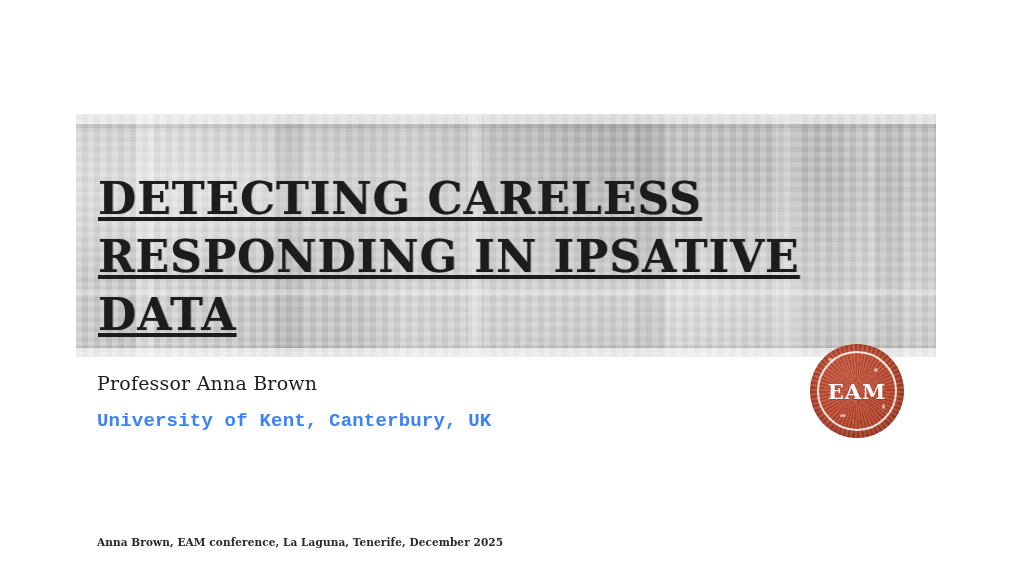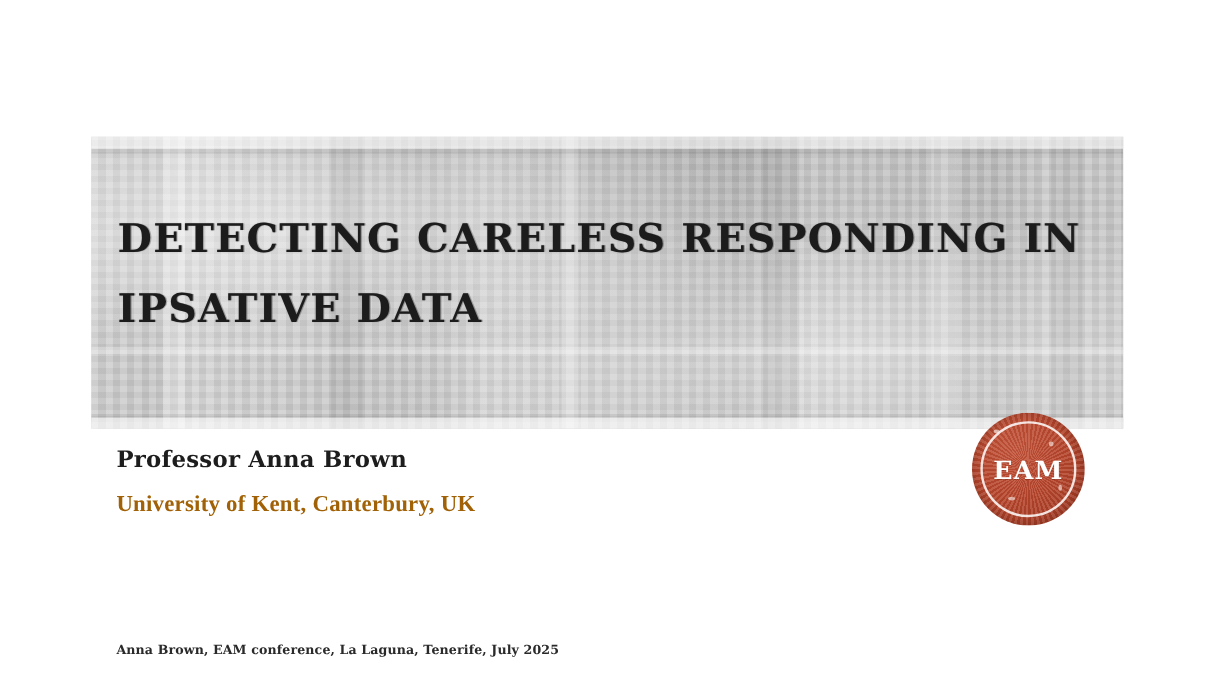--- a/index.html
+++ b/index.html
@@ -82,7 +82,7 @@
     width: 810px;
     font-family: "DejaVu Serif", serif;
     font-weight: 700;
-    font-size: 33px;
+    font-size: 44px;
     line-height: 58px;
     letter-spacing: 1px;
     color: #1c1c1c;
@@ -90,6 +90,7 @@
     text-shadow:
       0 0 1px rgba(60,60,60,0.35),
       1px 0 0 rgba(0,0,0,0.25);
+    text-decoration: underline;
   }
 
   

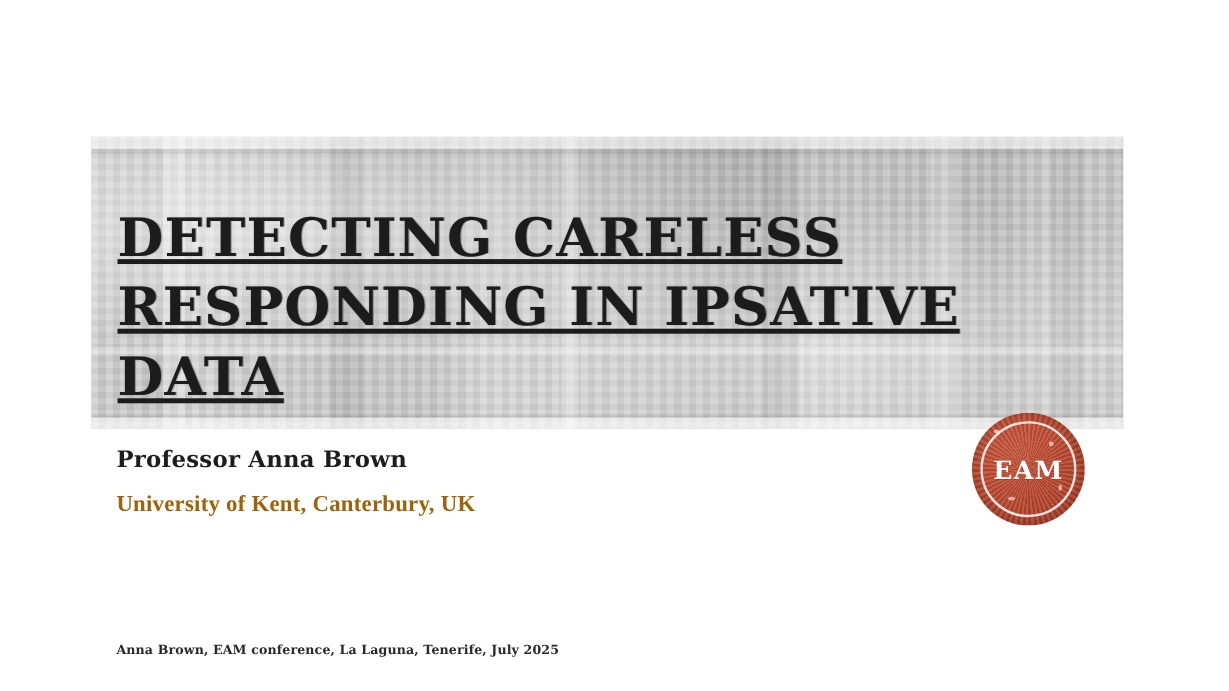--- a/index.html
+++ b/index.html
@@ -99,7 +99,7 @@
     left: 97px;
     top: 372px;
     font-family: "DejaVu Serif", serif;
-    font-weight: 700;
+    font-weight: 400;
     font-size: 19px;
     color: #1d1d1d;
     letter-spacing: 0.2px;

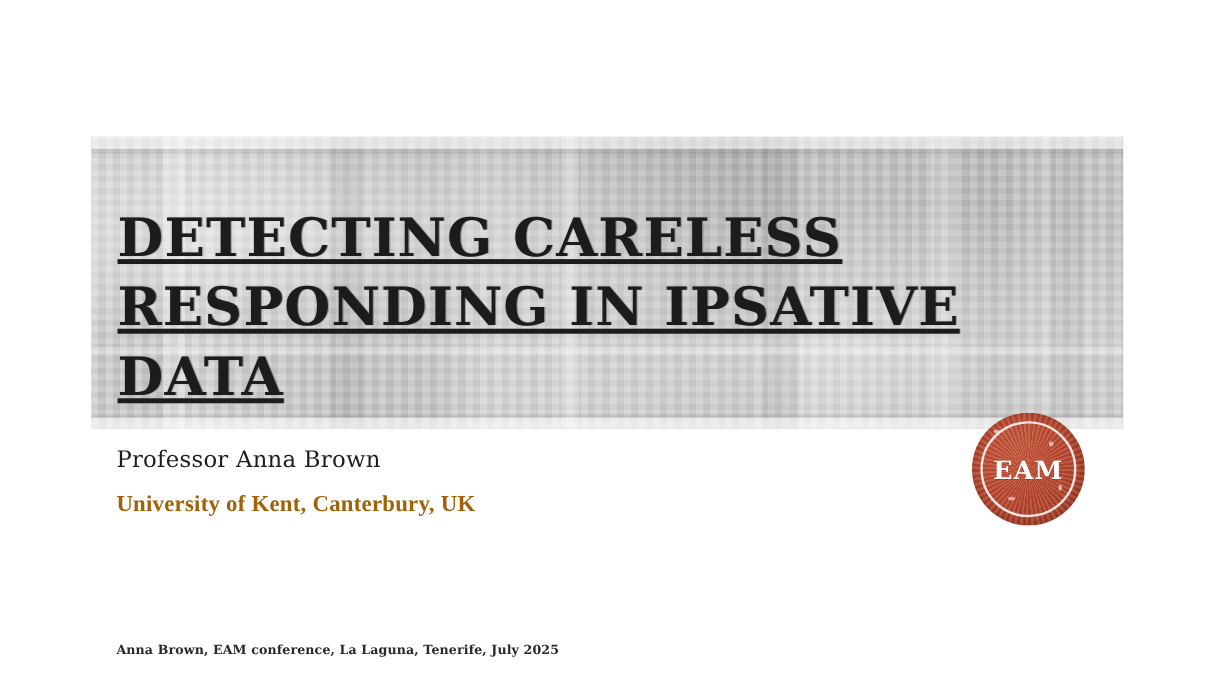--- a/index.html
+++ b/index.html
@@ -108,10 +108,10 @@
     position: absolute;
     left: 97px;
     top: 410px;
-    font-family: Liberation Serif, serif;
+    font-family: Liberation Mono, monospace;
     font-weight: 700;
     font-size: 19px;
-    color: #a16207;
+    color: #3b82f6;
     letter-spacing: 0.2px;
   }
 

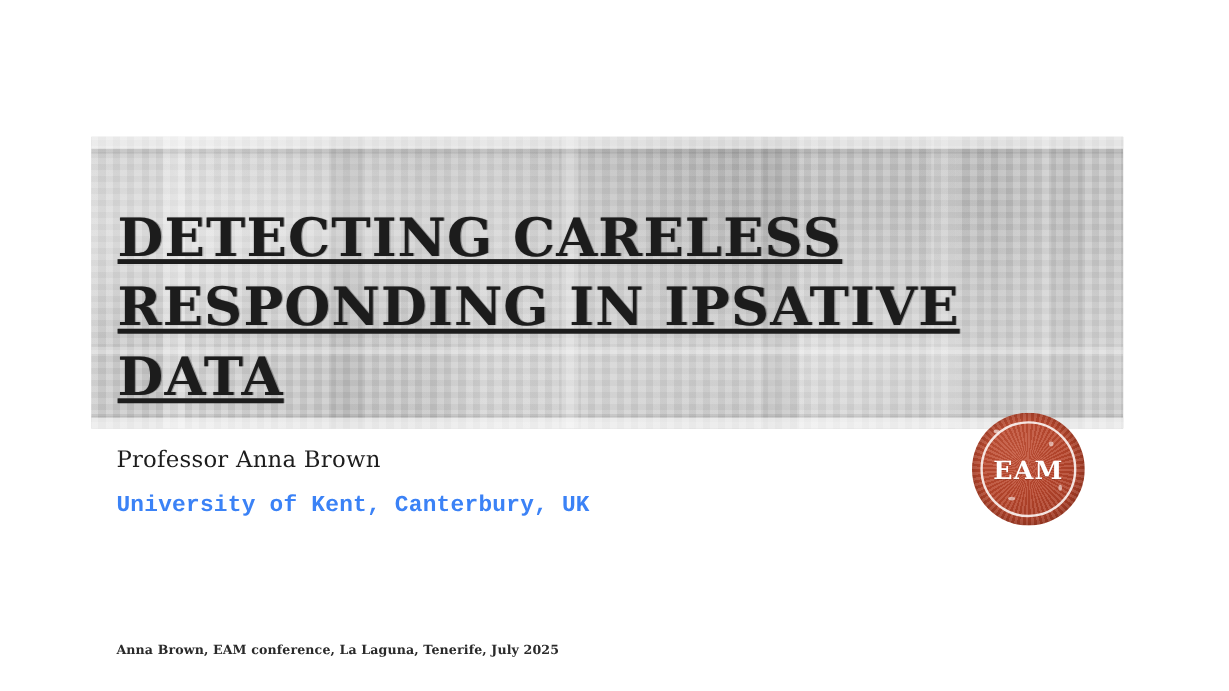--- a/index.html
+++ b/index.html
@@ -200,7 +200,7 @@
   <div class="presenter">Professor Anna Brown</div>
   <div class="affiliation">University of Kent, Canterbury, UK</div>
 
-  <div class="footer">Anna Brown, EAM conference, La Laguna, Tenerife, July 2025</div>
+  <div class="footer">Anna Brown, EAM conference, La Laguna, Tenerife, December 2025</div>
 
   <div class="logo">
     <div class="logo-outer"></div>

